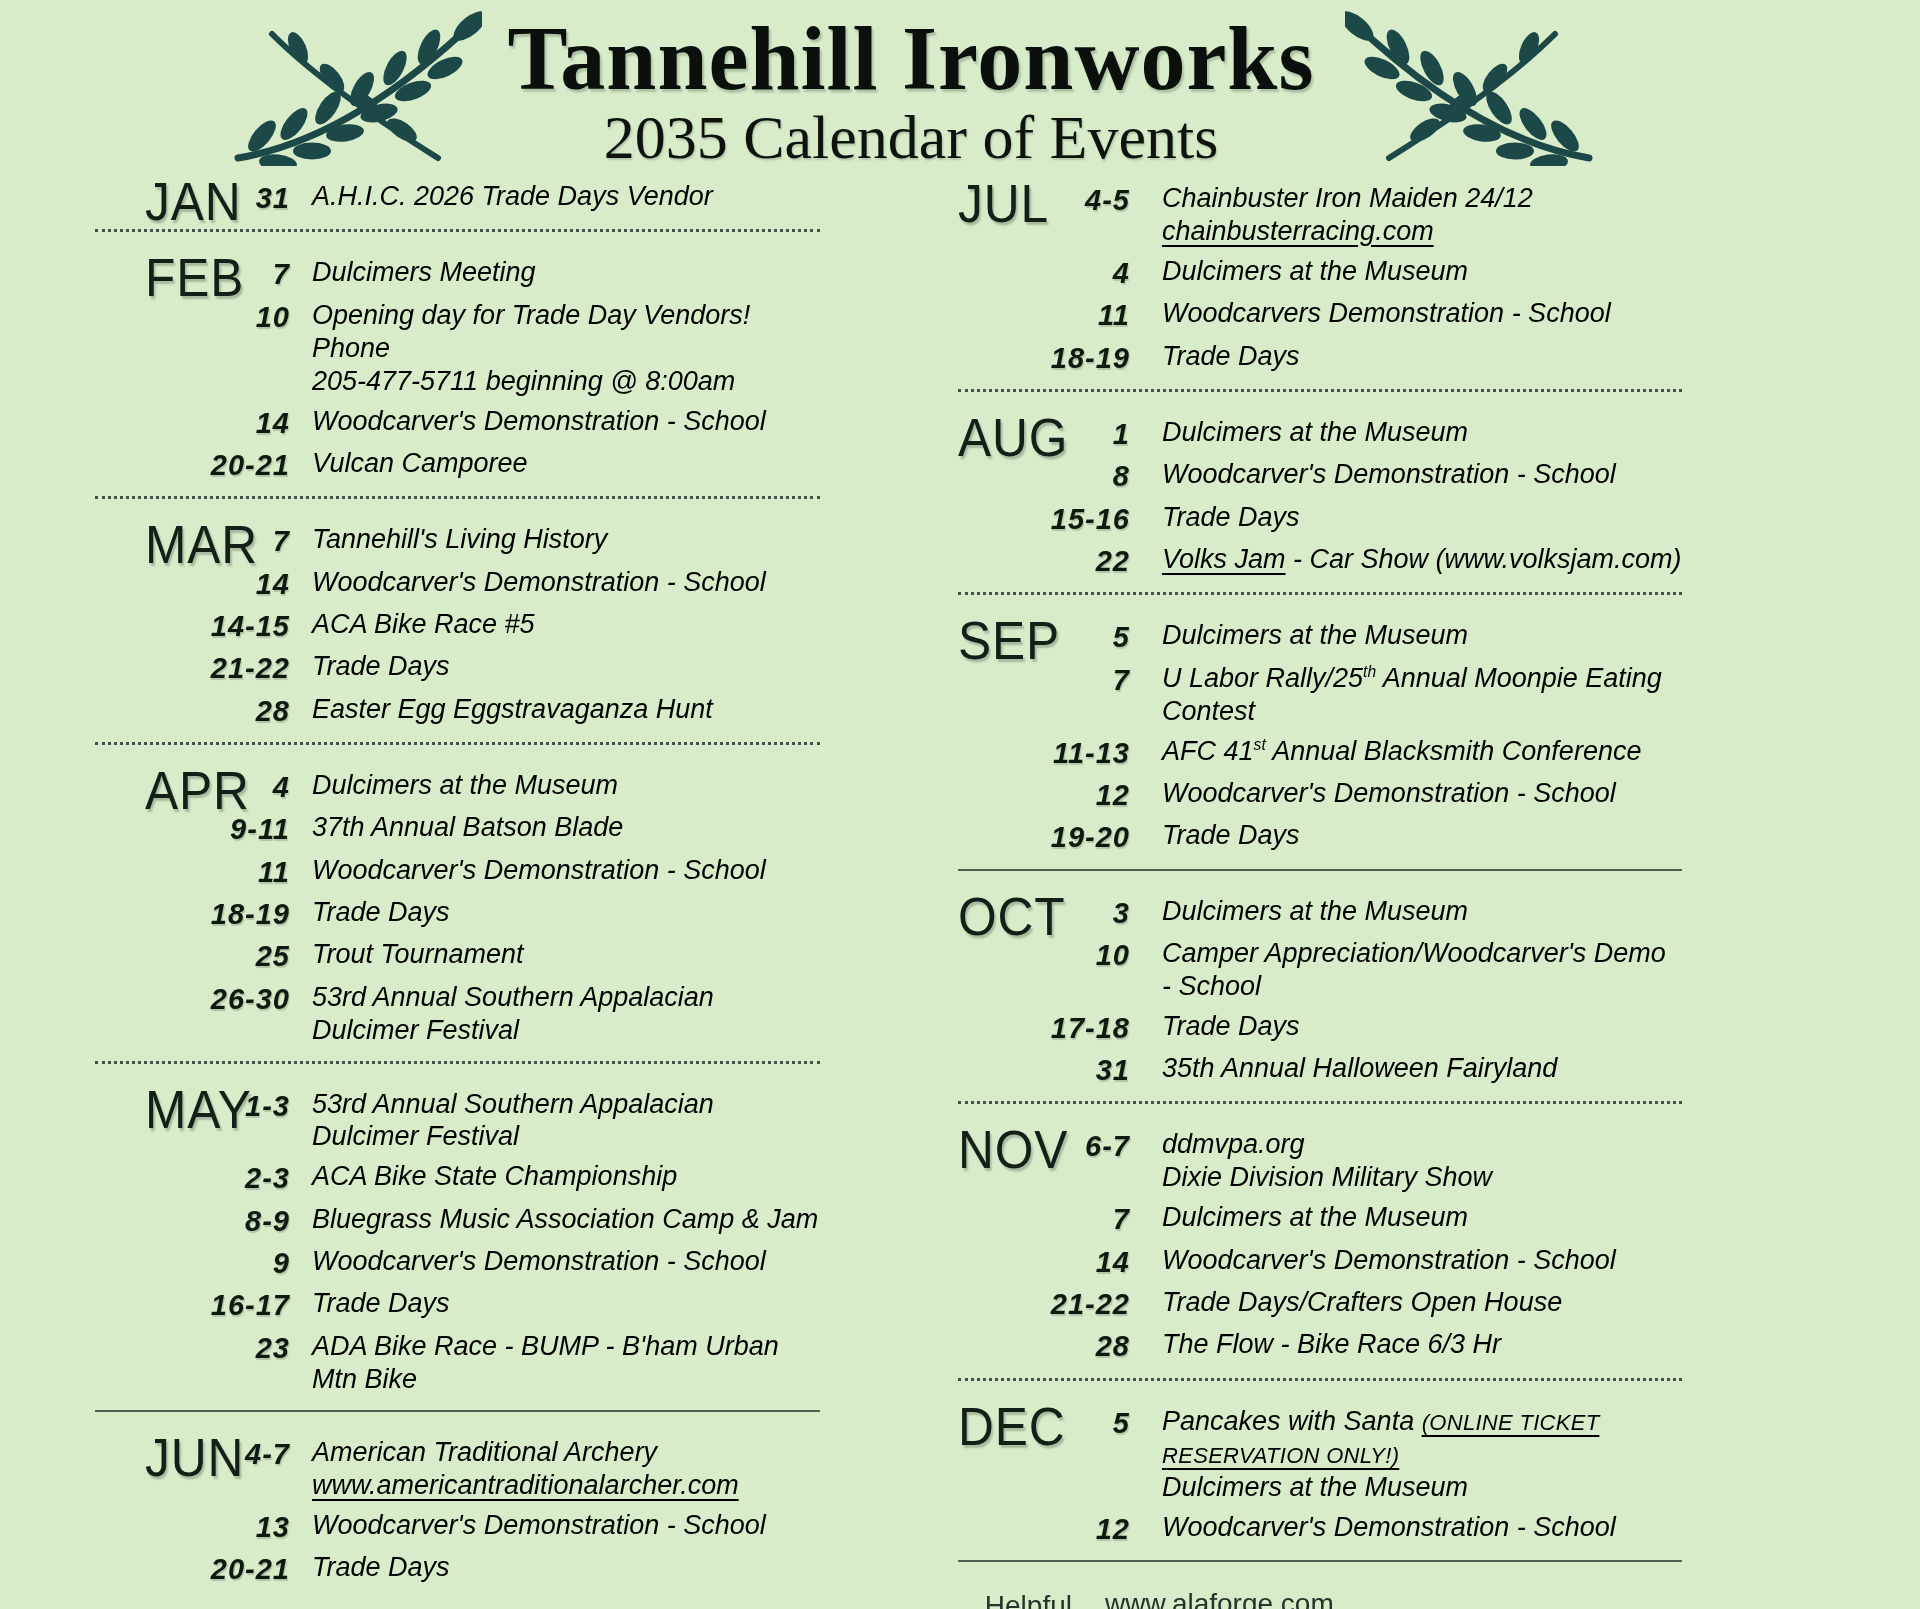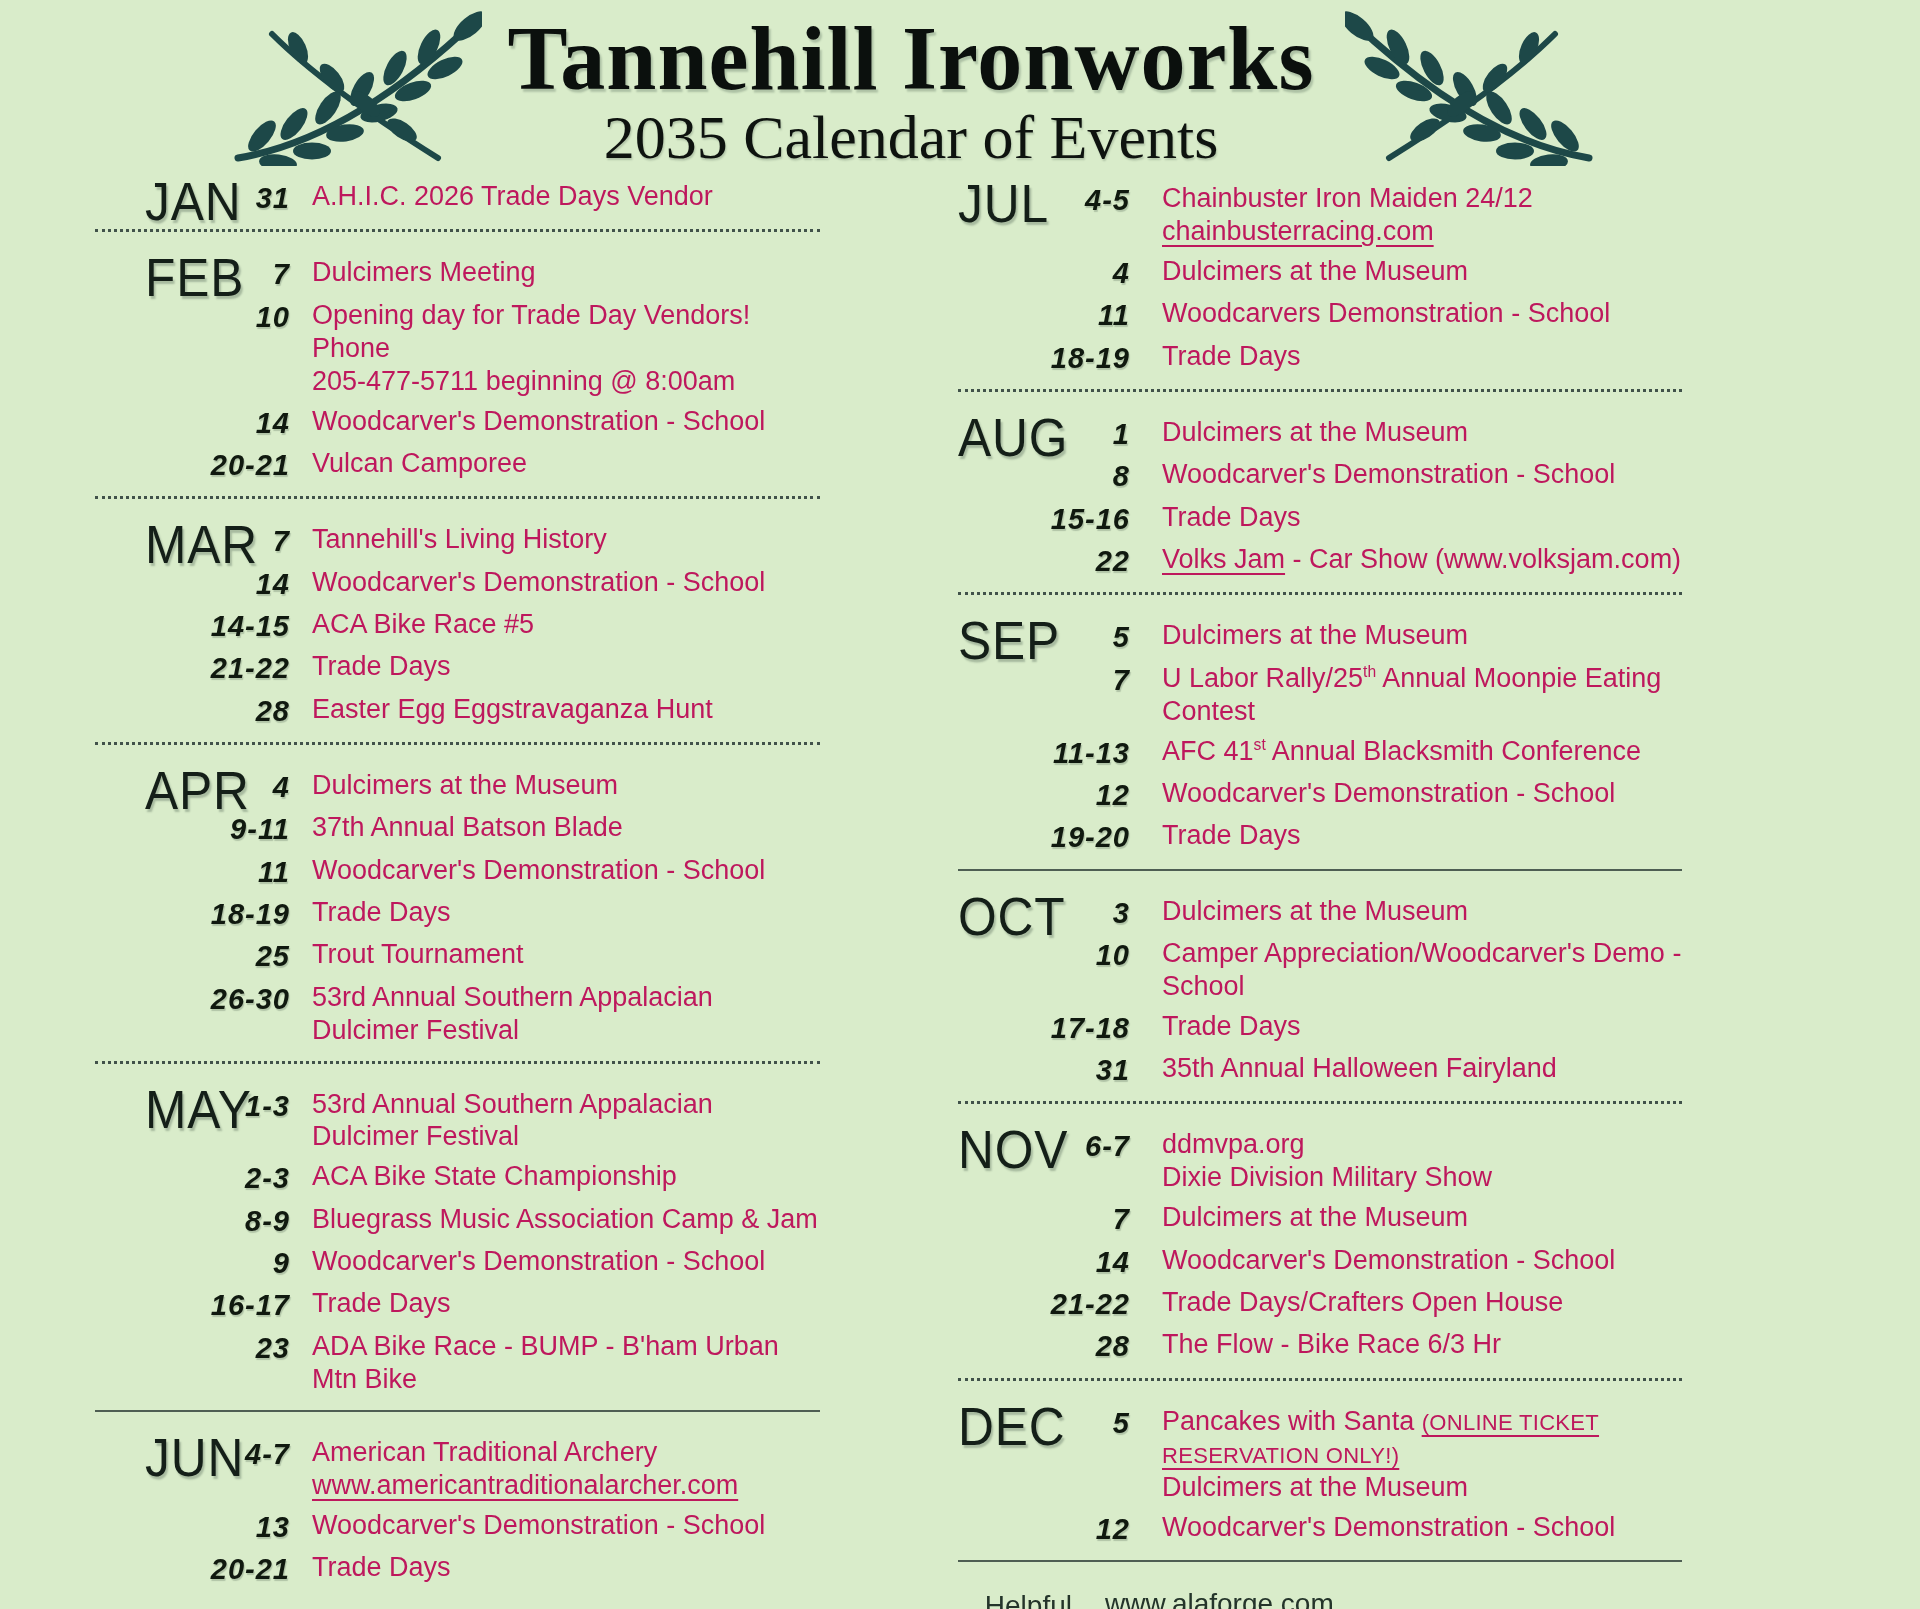--- a/index.html
+++ b/index.html
@@ -47,7 +47,7 @@
     color:#10190f; line-height:1.15; padding-top:2px; letter-spacing:1px;
     text-shadow:1px 2px 1px rgba(20,40,30,.2);
   }
-  .etext { font-size:27px; line-height:1.22; color:#be185d; }
+  .etext { font-size:27px; line-height:1.22; color:#000000;font-style:italic; }
   .etext .u { text-decoration:underline; text-underline-offset:5px; }
   .etext sup { font-size:.58em; }
   .etext .small { font-size:22px; letter-spacing:.3px; }

